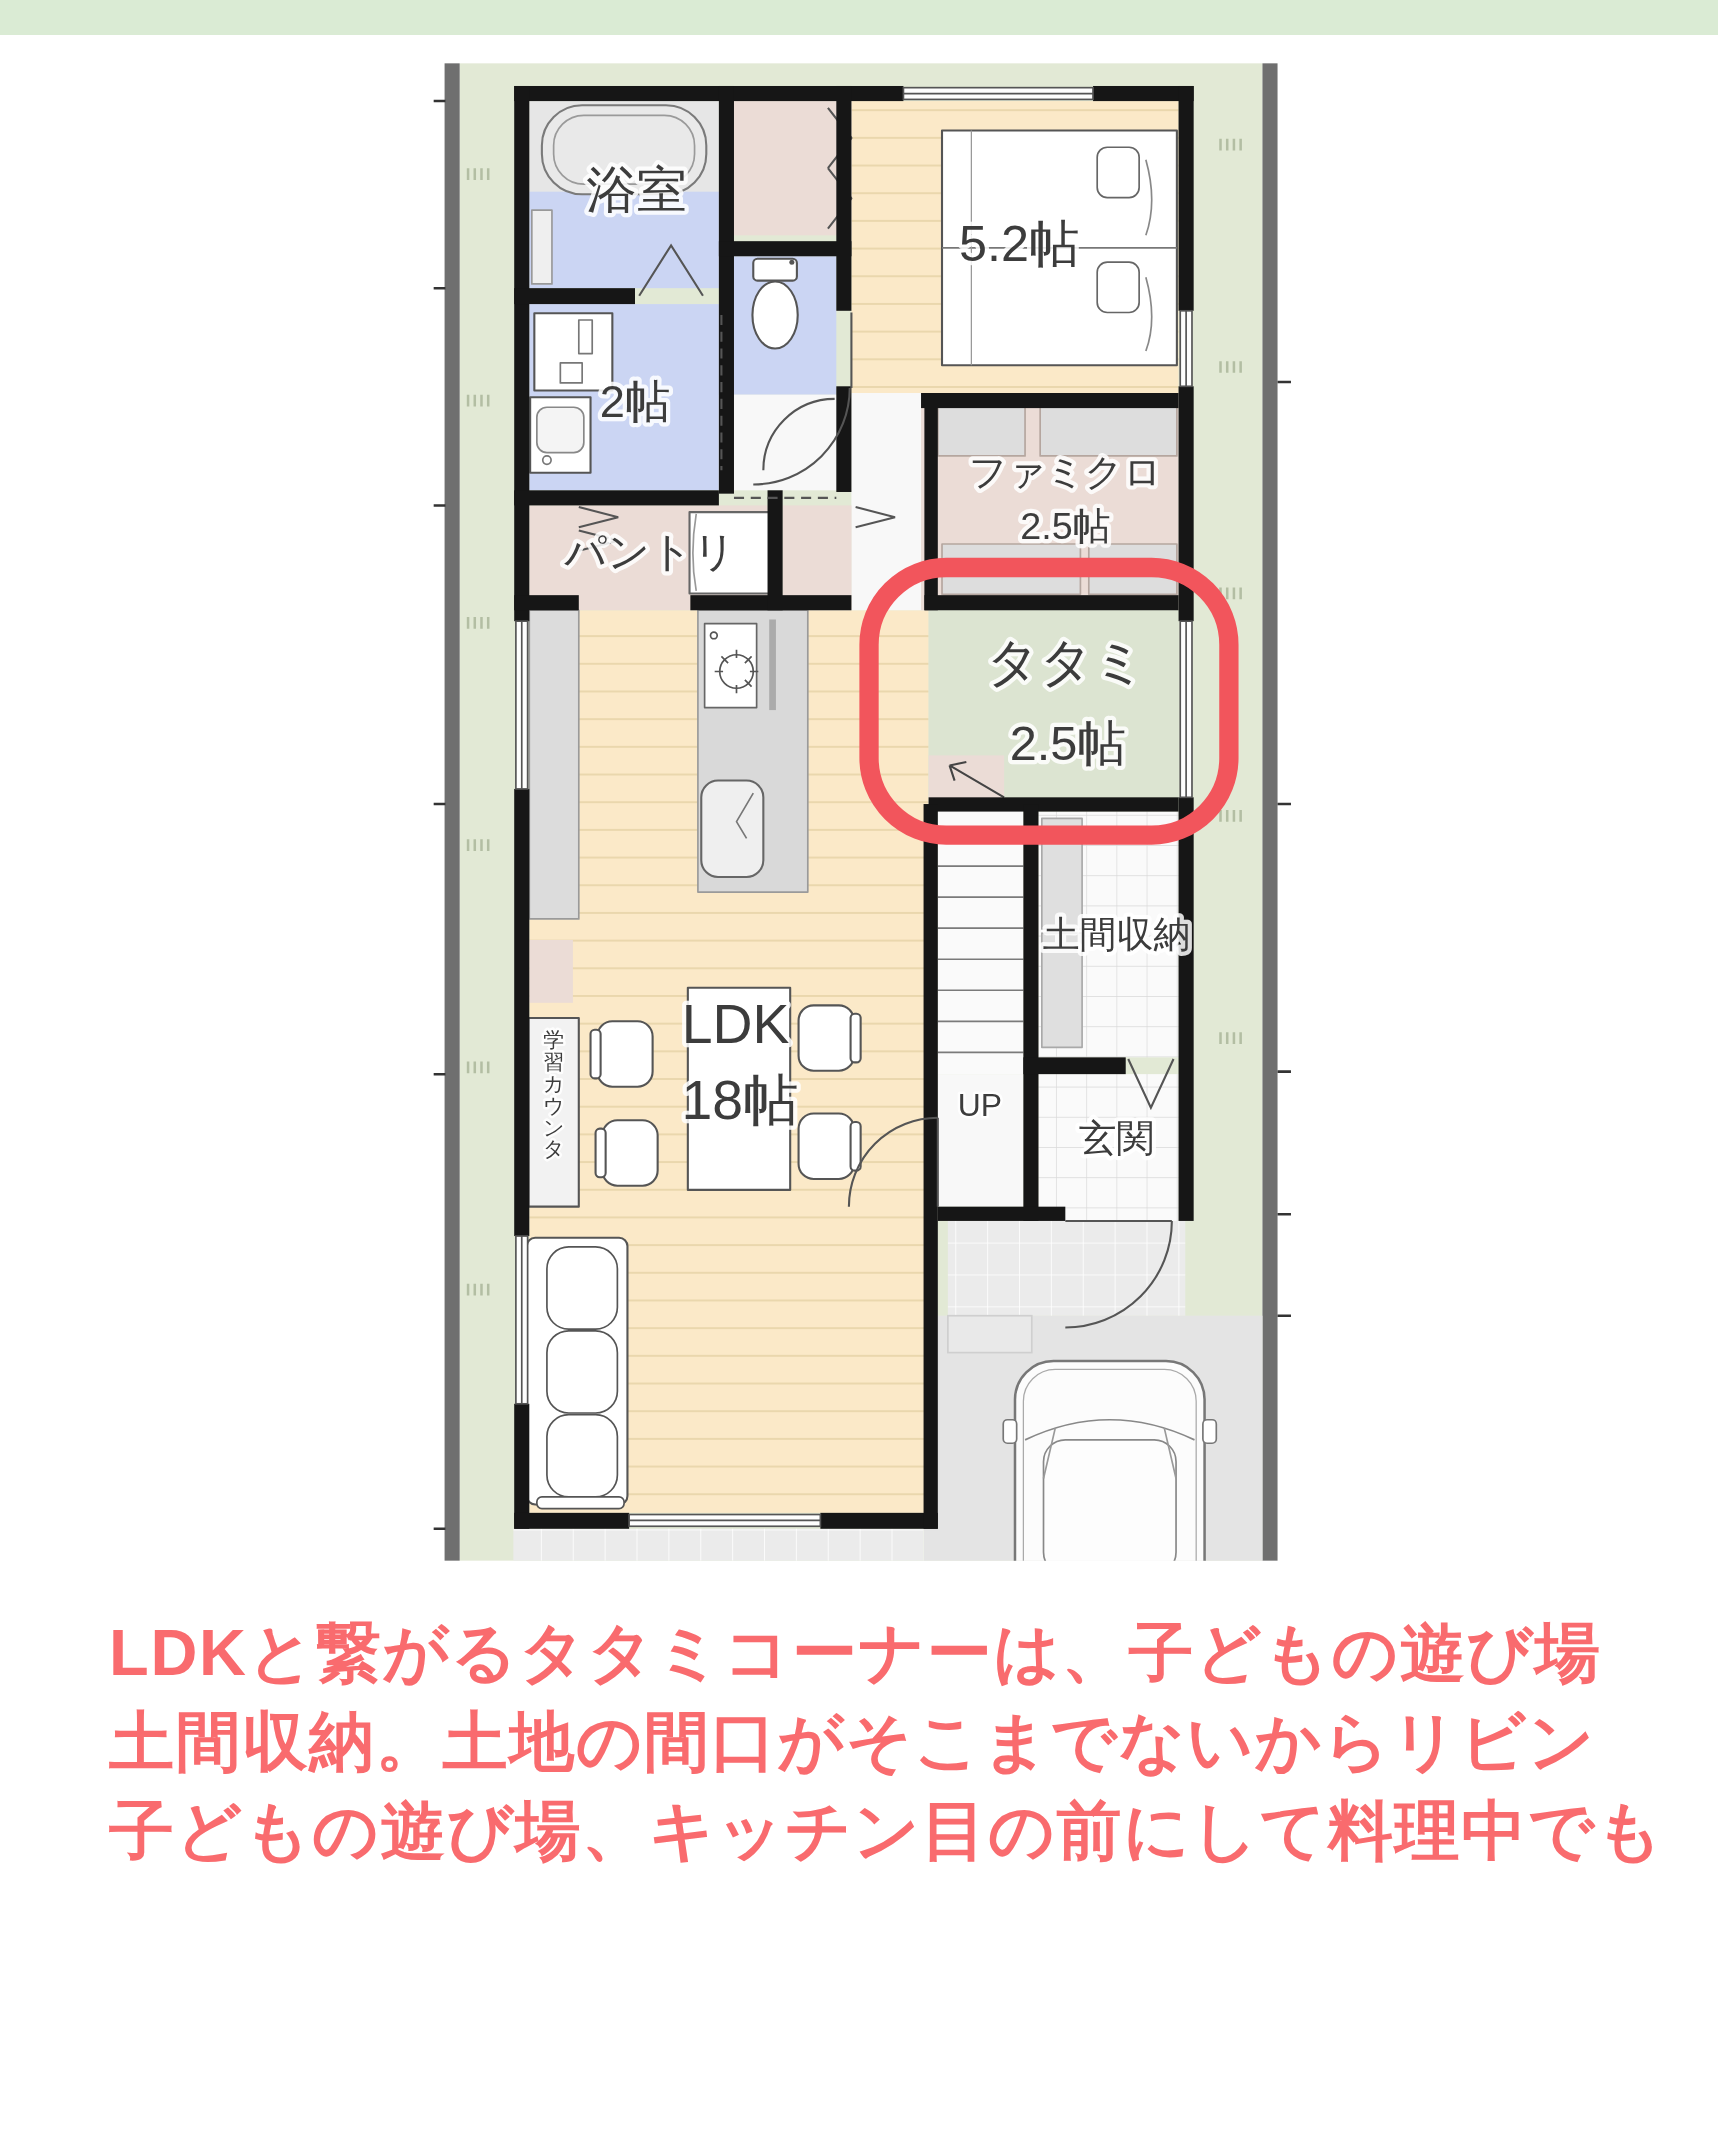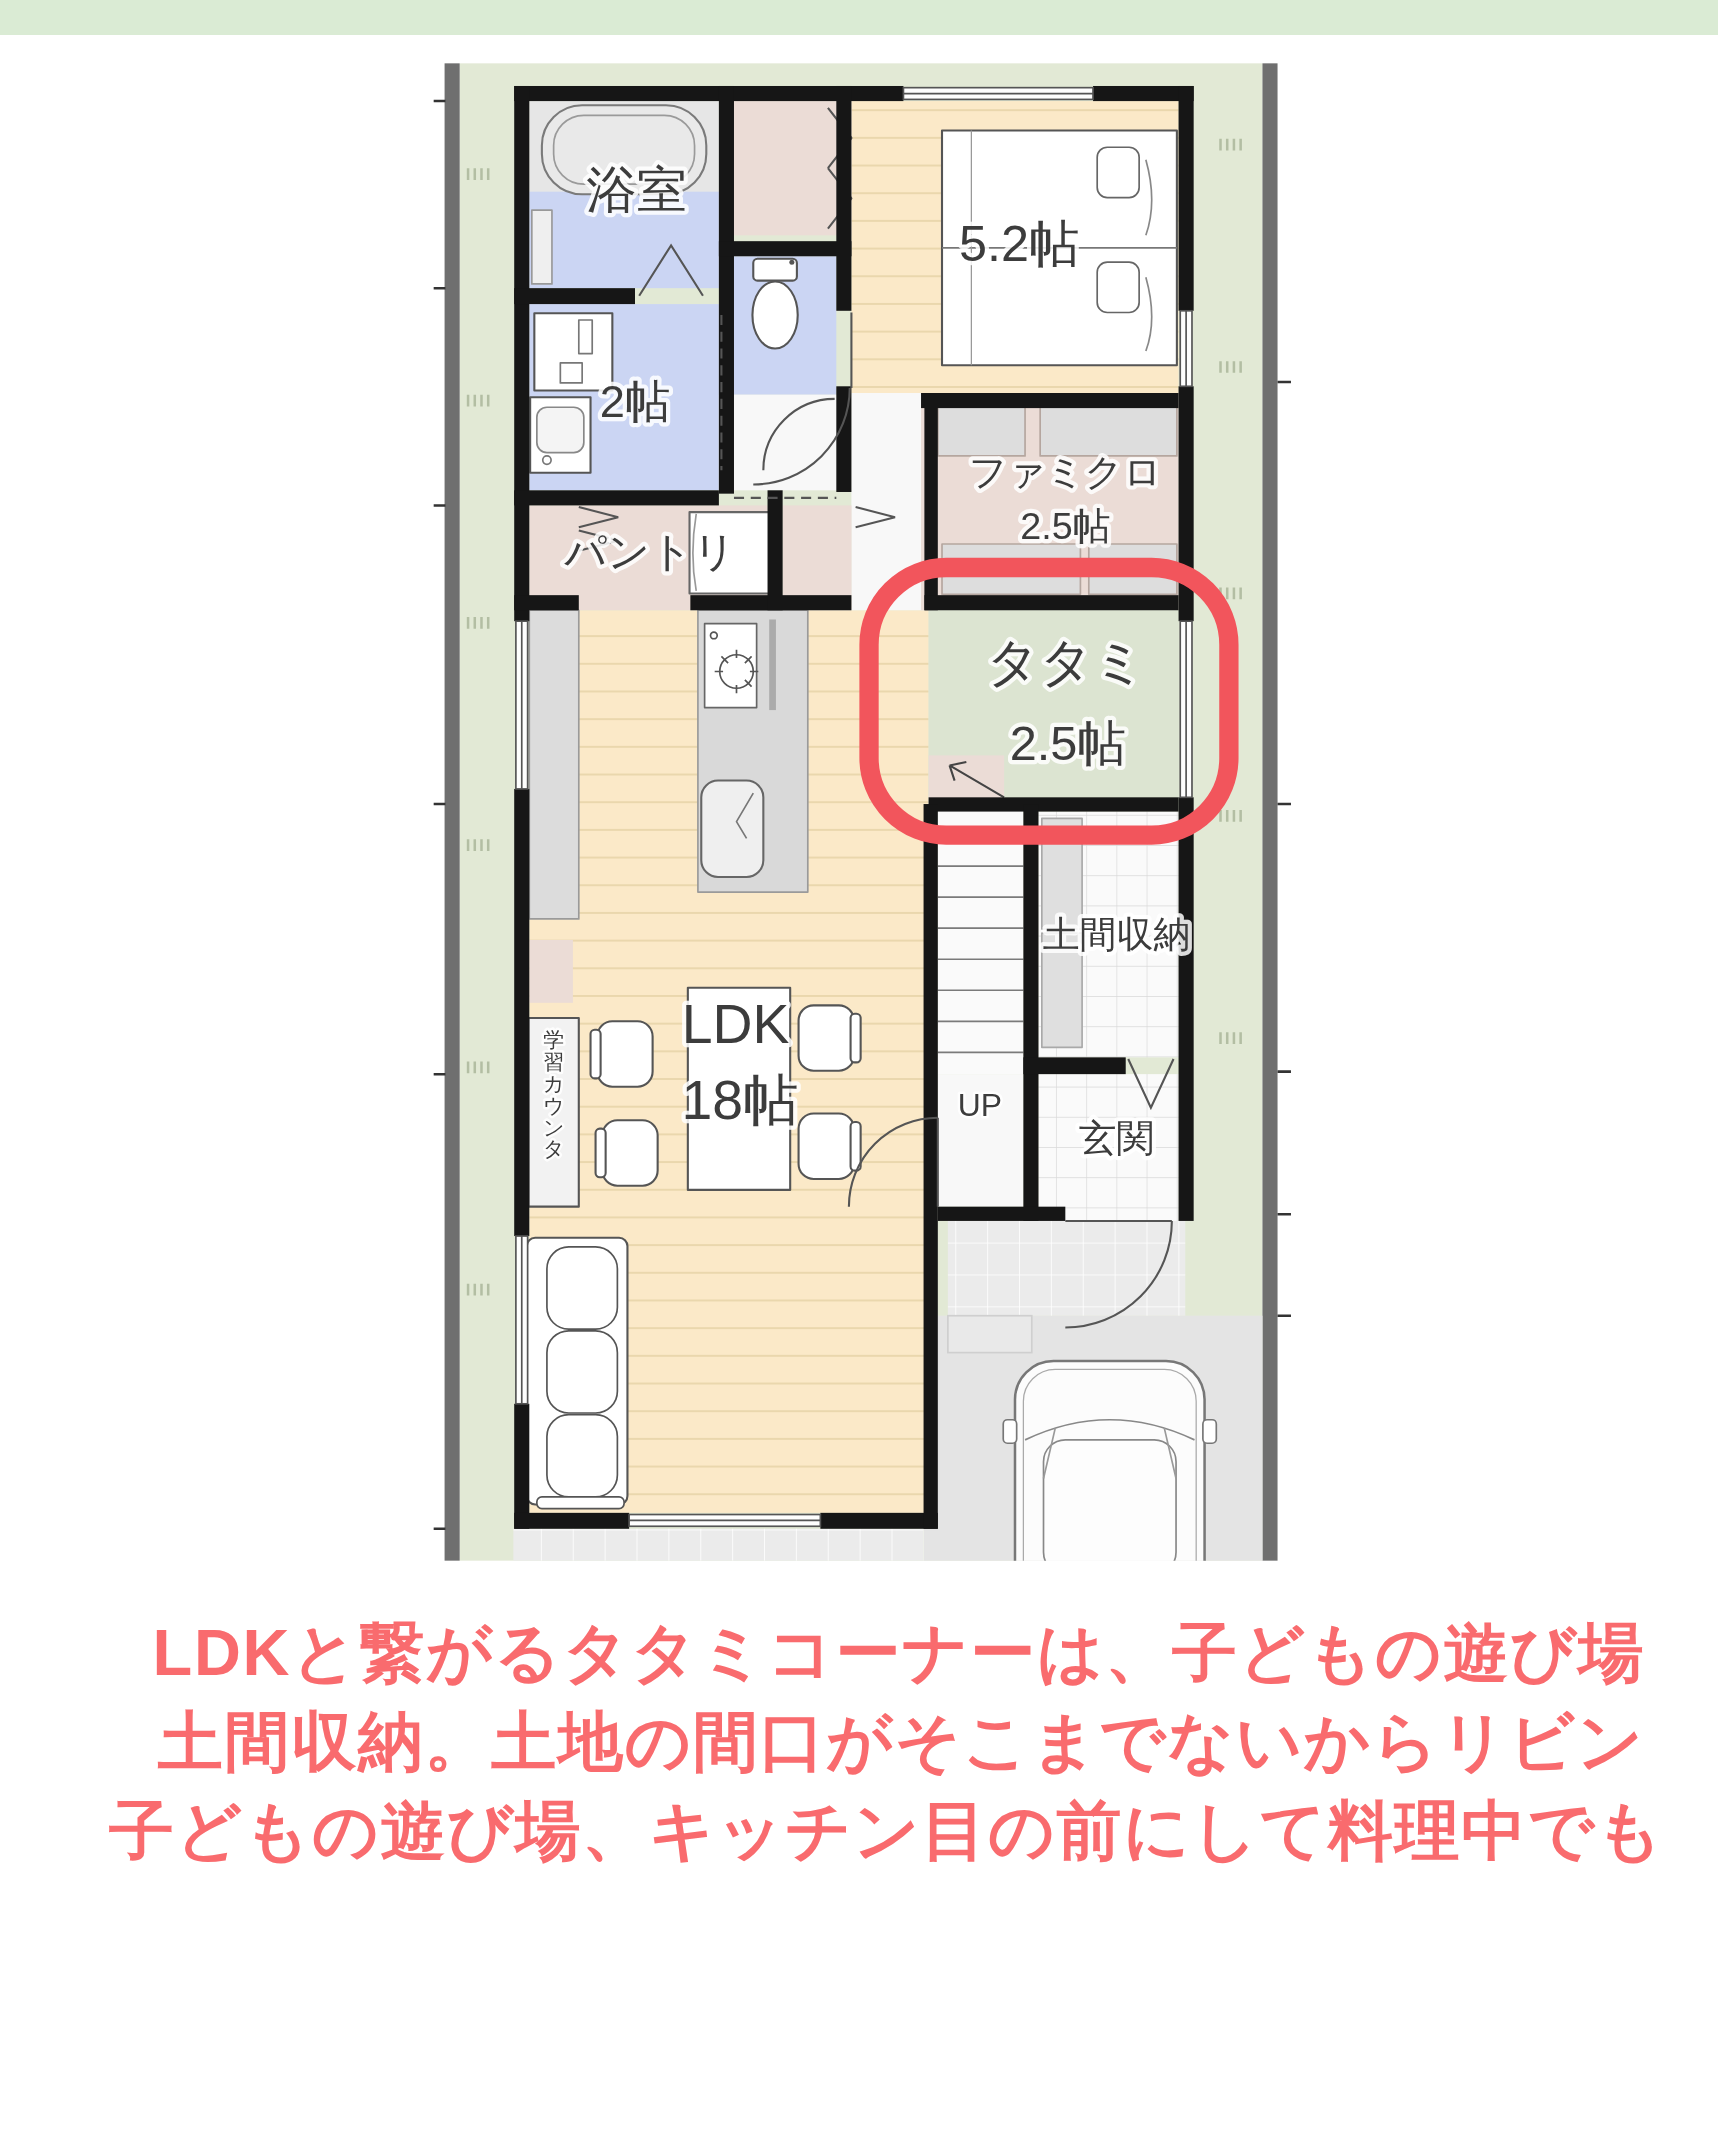--- a/index.html
+++ b/index.html
@@ -12,7 +12,7 @@
         color:#101010;padding-right:8.4px;letter-spacing:0.8px;}
   #plan-svg{position:absolute;left:432px;top:63px;width:864px;height:1498px;}
   #caption{position:absolute;left:109px;top:1608px;width:1536px;color:#F96B6E;
-        font-weight:bold;font-size:65px;line-height:89px;letter-spacing:1.7px;text-align:right;}
+        font-weight:bold;font-size:65px;line-height:89px;letter-spacing:1.7px;}
   .cap-line{display:block;white-space:nowrap;}
   svg text{font-family:"Liberation Sans","DejaVu Sans",sans-serif;fill:#3C3C3C;
         paint-order:stroke;stroke:rgba(255,255,255,0.85);stroke-width:10px;stroke-linejoin:round;}

